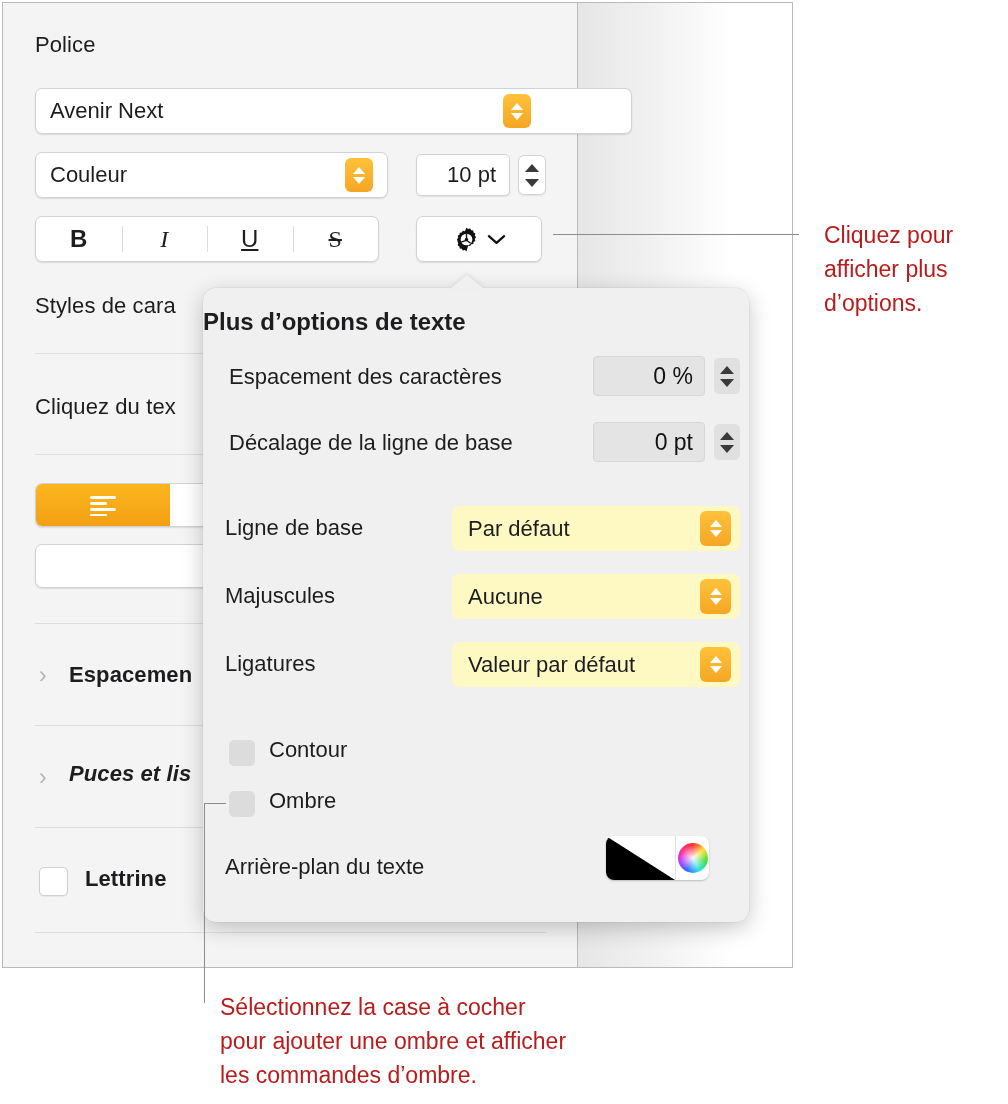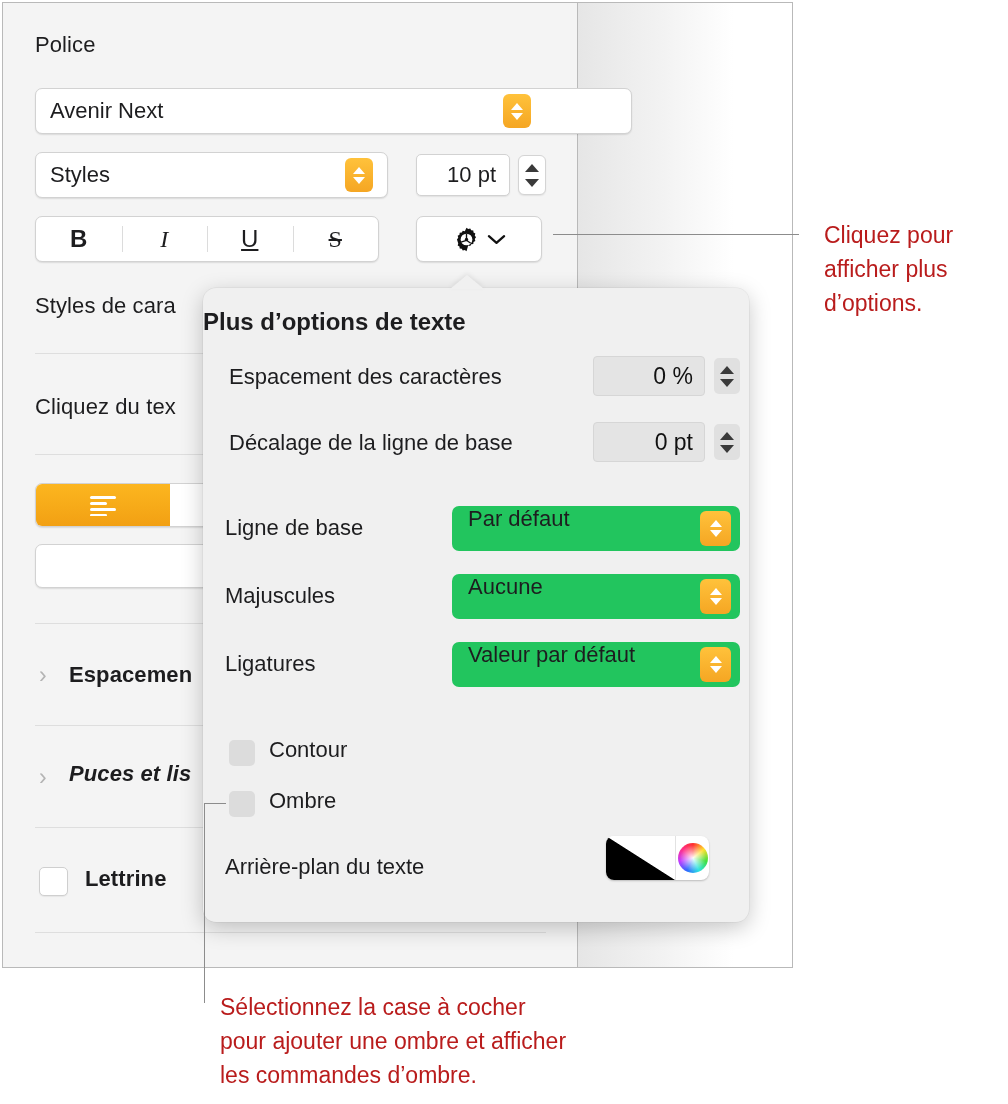--- a/index.html
+++ b/index.html
@@ -232,7 +232,7 @@
       </div>
 
       <div class="combo" style="left:32px; top:149px; width:353px; height:46px;">
-        <span class="label">Styles</span>
+        <span class="label">Couleur</span>
       </div>
       <div class="stepper-orange" style="left:342px; top:155px;">
         <span class="chev up"></span>

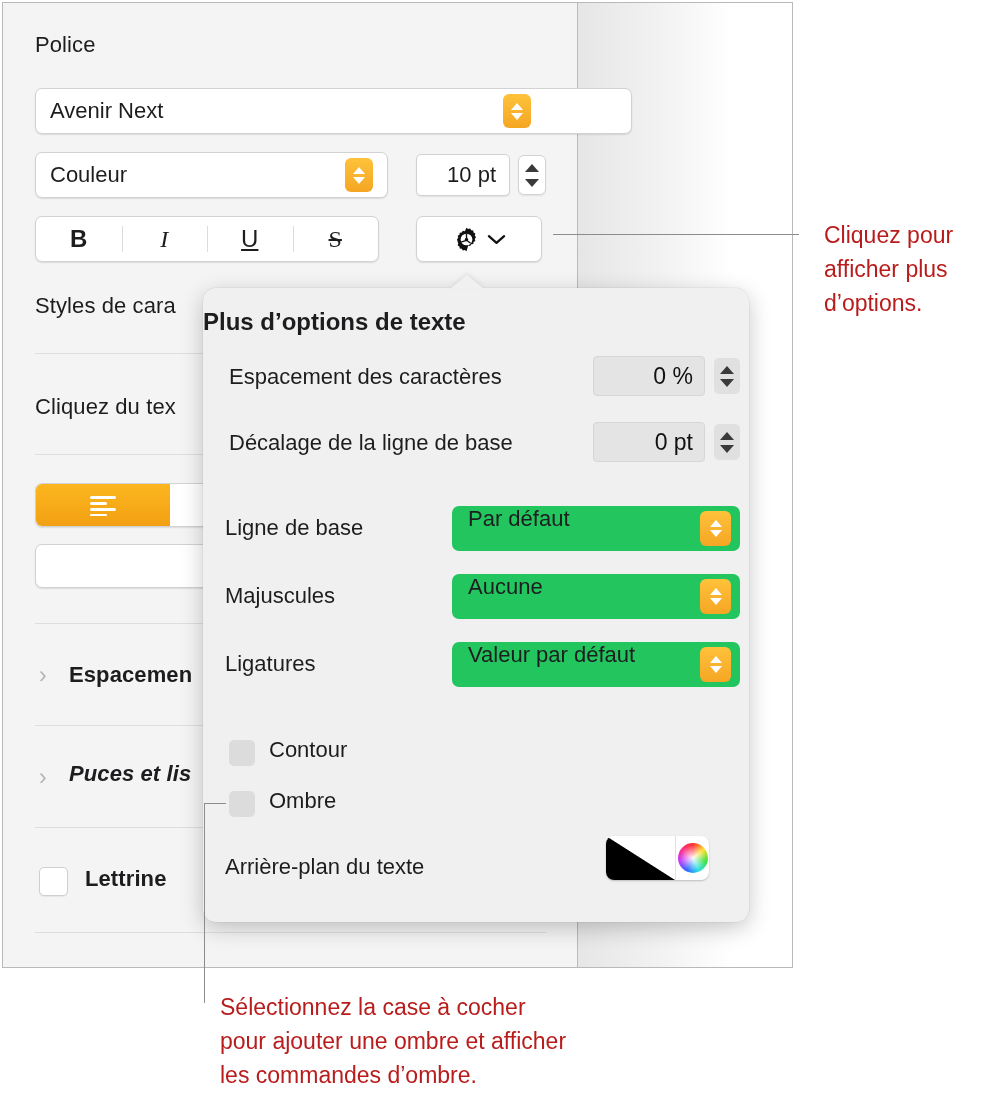--- a/index.html
+++ b/index.html
@@ -174,8 +174,8 @@
 
   .pop-select {
     position: absolute;
-    background: #22c55e; border-radius: 7px;
-    display: flex; 
+    background: #fef9c3; border-radius: 7px;
+    display: flex; align-items: center;
   }
   .pop-select .label {
     font-size: 22px; color: #1d1d1f; padding-left: 16px; white-space: nowrap;

